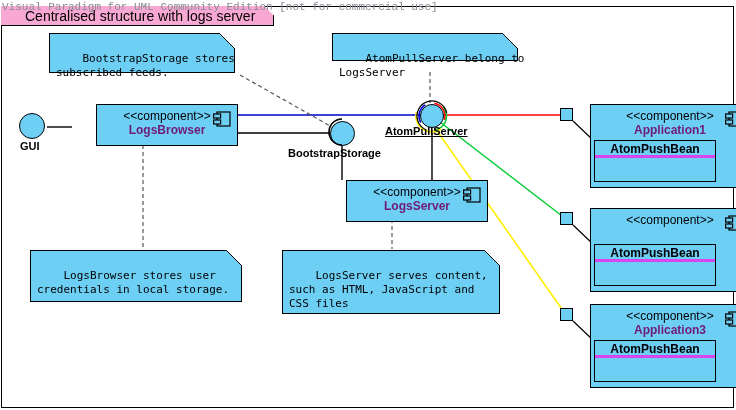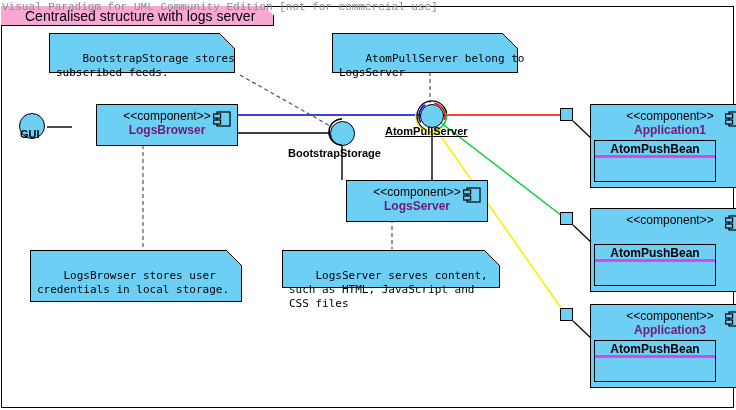--- a/index.html
+++ b/index.html
@@ -225,7 +225,7 @@
     </svg>
   </div>
 
-  <div class="note" style="left:332px; top:33px; width:186px; height:40px;">
+  <div class="note" style="left:332px; top:33px; width:186px; height:28px;">
     <span>AtomPullServer belong to
 LogsServer</span>
     <svg class="note-fold" viewBox="0 0 16 16">

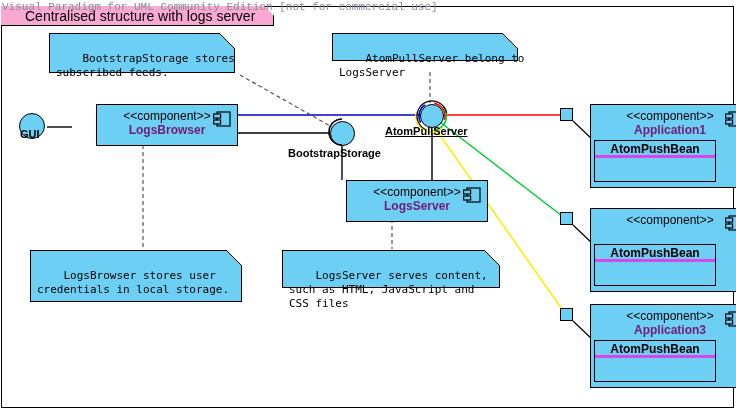--- a/index.html
+++ b/index.html
@@ -329,7 +329,7 @@
   </svg>
 
   <div class="iface-ball" style="left:19px; top:113px; width:26px; height:26px;"></div>
-  <div class="iface-label" style="left:20px; top:128px;text-align:center;">GUI</div>
+  <div class="iface-label" style="left:20px; top:140px;text-align:center;">GUI</div>
 
   <div class="iface-ball" style="left:330px; top:121px; width:25px; height:25px;"></div>
   <div class="iface-label" style="left:288px; top:147px;">BootstrapStorage</div>

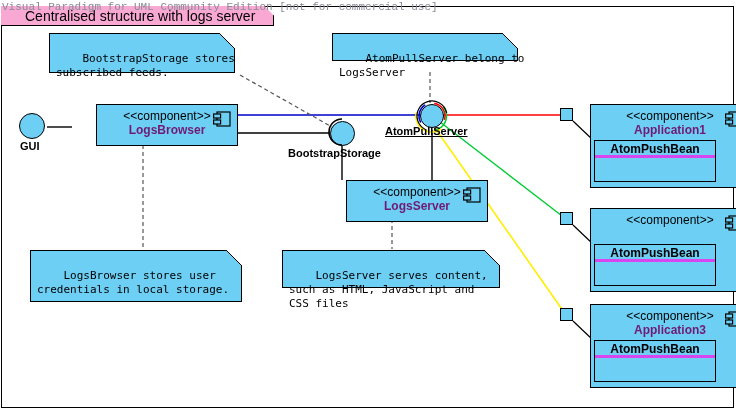--- a/index.html
+++ b/index.html
@@ -243,7 +243,7 @@
     </svg>
   </div>
 
-  <div class="note" style="left:282px; top:250px; width:218px; height:38px;">
+  <div class="note" style="left:282px; top:250px; width:218px; height:64px;">
     <span>LogsServer serves content,
 such as HTML, JavaScript and
 CSS files</span>

